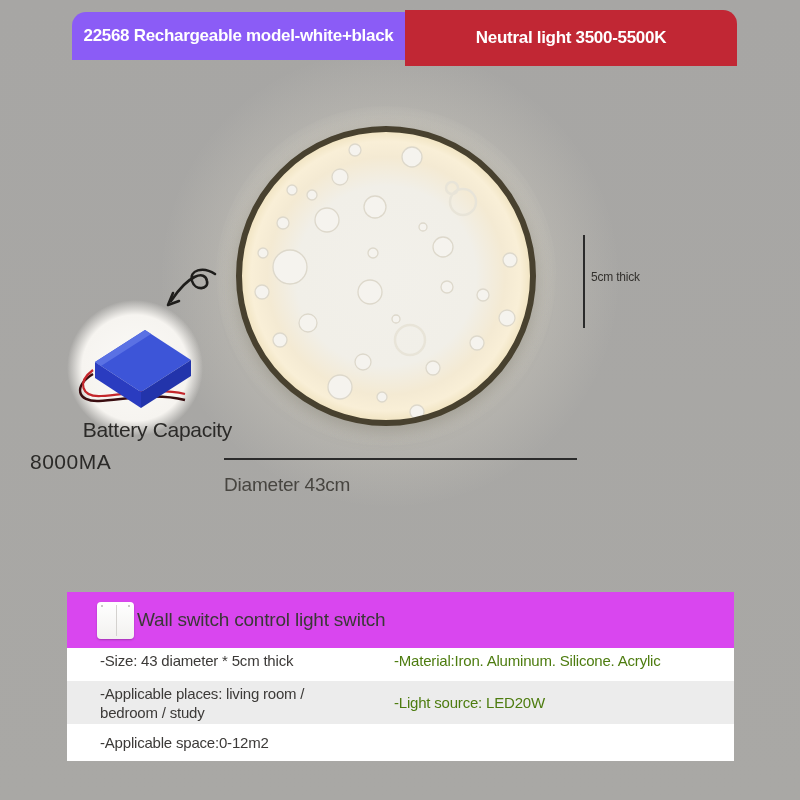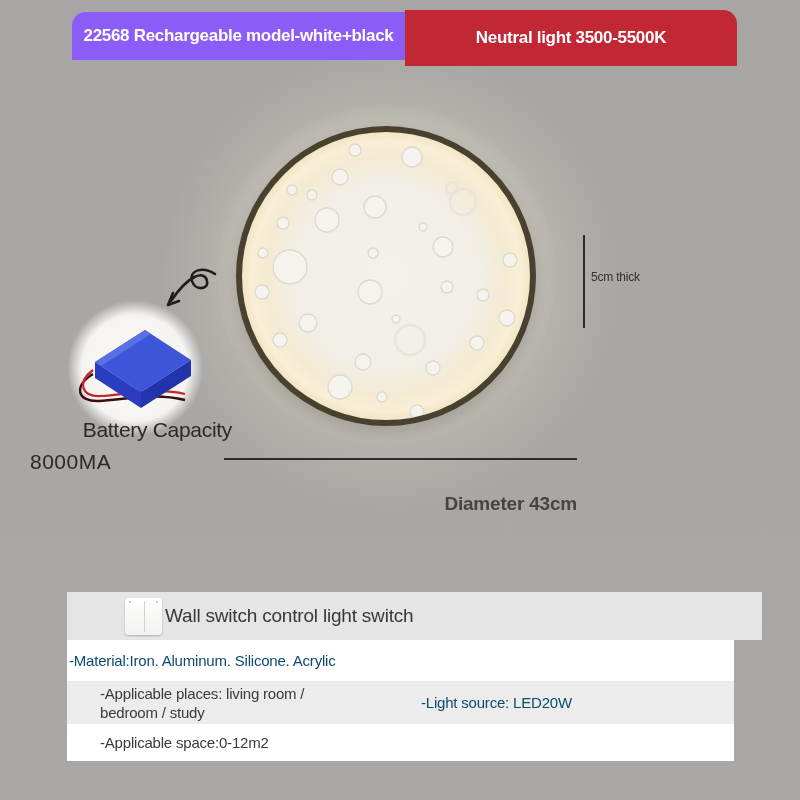--- a/index.html
+++ b/index.html
@@ -27,7 +27,7 @@
   .dim-v{left:583px;top:235px;width:2px;height:93px;background:#2b2b2b;}
   .thickness-text{left:591px;top:270px;font-size:12px;color:#33312e;letter-spacing:-0.2px;}
   .dim-h{left:224px;top:458px;width:353px;height:2px;background:#2b2b2b;}
-  .diameter-text{left:224px;top:493px;width:353px;text-align:right;font-size:19px;color:#474540;letter-spacing:-0.2px;font-weight:bold;}
+  .diameter-text{left:224px;top:474px;width:353px;text-align:left;font-size:19px;color:#474540;letter-spacing:-0.2px;}
 
   
   .arrow-svg{left:155px;top:260px;}

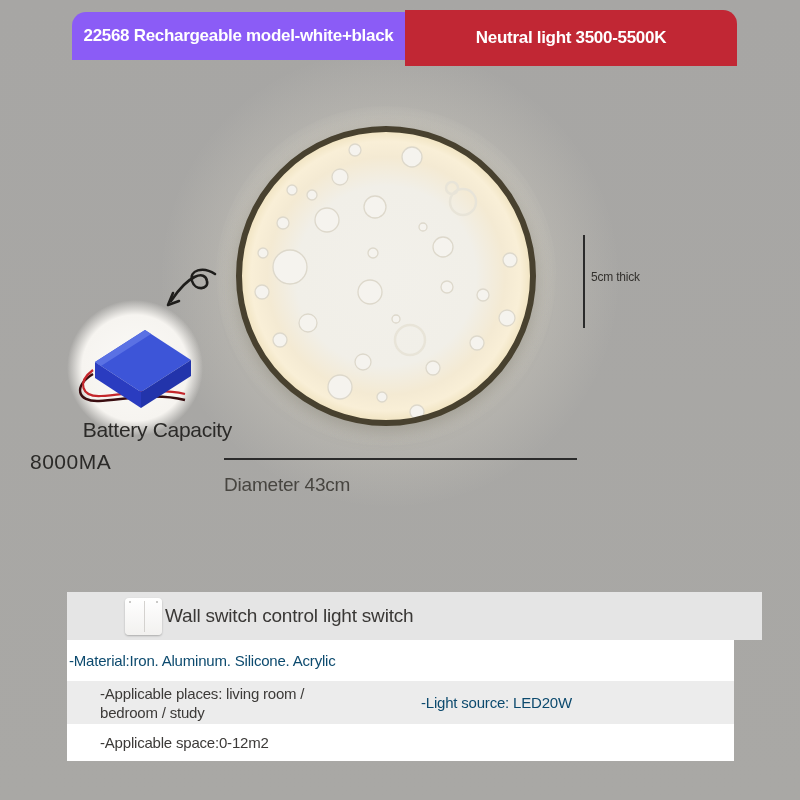--- a/index.html
+++ b/index.html
@@ -37,8 +37,8 @@
 
   
   .card{left:67px;top:592px;width:667px;height:169px;background:#ffffff;}
-  .card-header{position:absolute;left:0;top:0;width:100%;height:48px;background:#e5e5e5;
-    display:flex;align-items:center;padding-left:28px;}
+  .card-header{position:absolute;left:0;top:0;width:100%;height:56px;background:#d946ef;
+    display:flex;align-items:center;}
   .switch-icon{width:37px;height:37px;margin-left:30px;background:linear-gradient(#ffffff,#f2f1ef);
     border-radius:4px;box-shadow:0 1px 2px rgba(0,0,0,0.25);position:relative;flex:0 0 auto;}
   .switch-icon::after{content:"";position:absolute;left:50%;top:3px;bottom:3px;width:1px;background:#d4d2cf;}

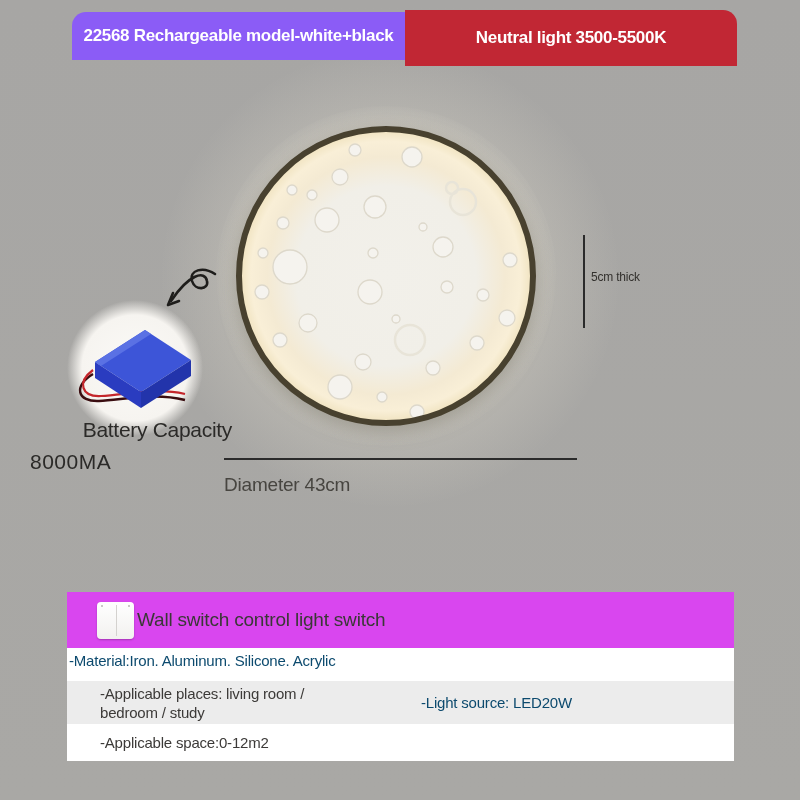--- a/index.html
+++ b/index.html
@@ -151,6 +151,9 @@
   </div>
   <div class="spec-grid">
     <div class="spec-row row-1">
+      <div class="spec-left">
+        <div class="inner">-Size: 43 diameter * 5cm thick</div>
+      </div>
       <div class="spec-right">-Material:Iron. Aluminum. Silicone. Acrylic</div>
     </div>
     <div class="spec-row row-2 alt">

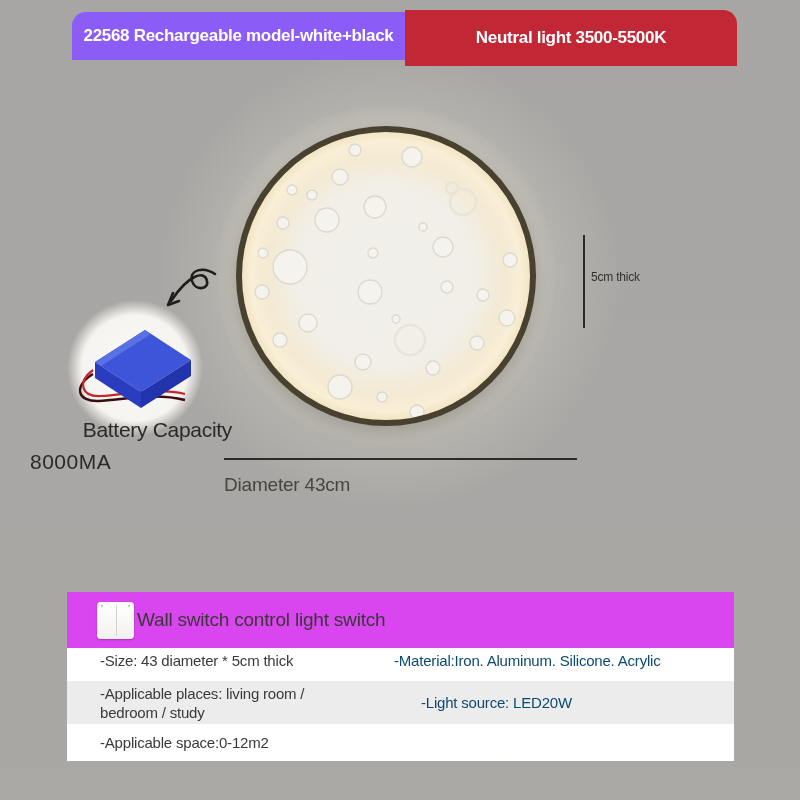--- a/index.html
+++ b/index.html
@@ -54,7 +54,7 @@
   .spec-left{width:325px;padding-left:33px;box-sizing:border-box;font-size:15px;color:#3c3a38;
     letter-spacing:-0.2px;line-height:19px;}
   .spec-left .inner{max-width:248px;}
-  .spec-right{flex:1;font-size:15px;color:#0c4a6e;letter-spacing:-0.2px;padding-left:2px;}
+  .spec-right{flex:1;font-size:15px;color:#4d7c0f;letter-spacing:-0.2px;padding-left:2px;}
 </style>
 </head>
 <body>

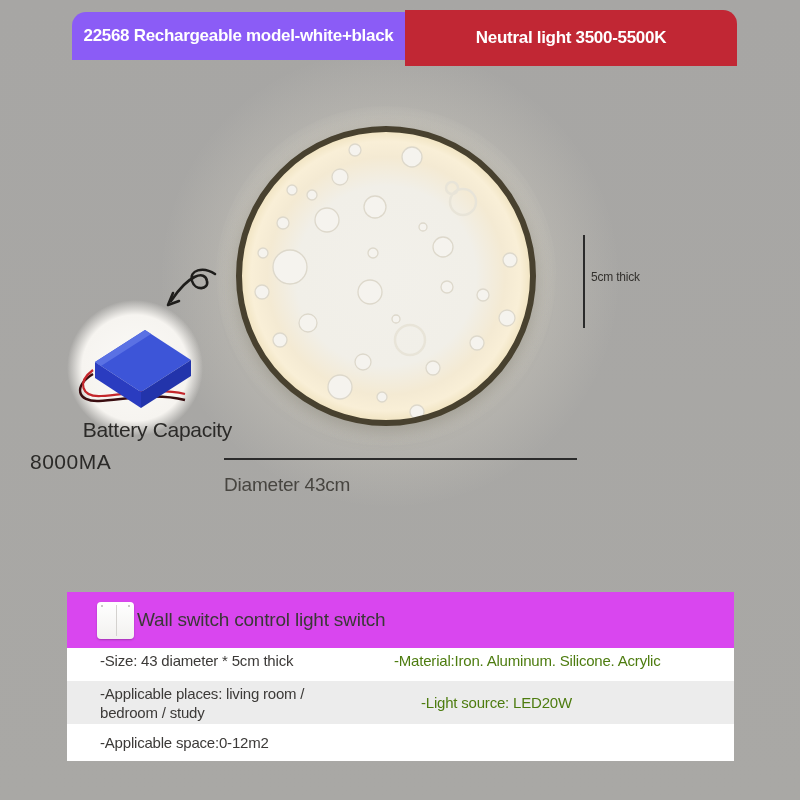--- a/index.html
+++ b/index.html
@@ -49,7 +49,7 @@
   .spec-row{display:flex;align-items:center;}
   .spec-row.alt{background:#ececec;}
   .row-1{height:41px;}
-  .row-2{height:43px;gap:27px;}
+  .row-2{height:43px;}
   .row-3{height:37px;}
   .spec-left{width:325px;padding-left:33px;box-sizing:border-box;font-size:15px;color:#3c3a38;
     letter-spacing:-0.2px;line-height:19px;}

